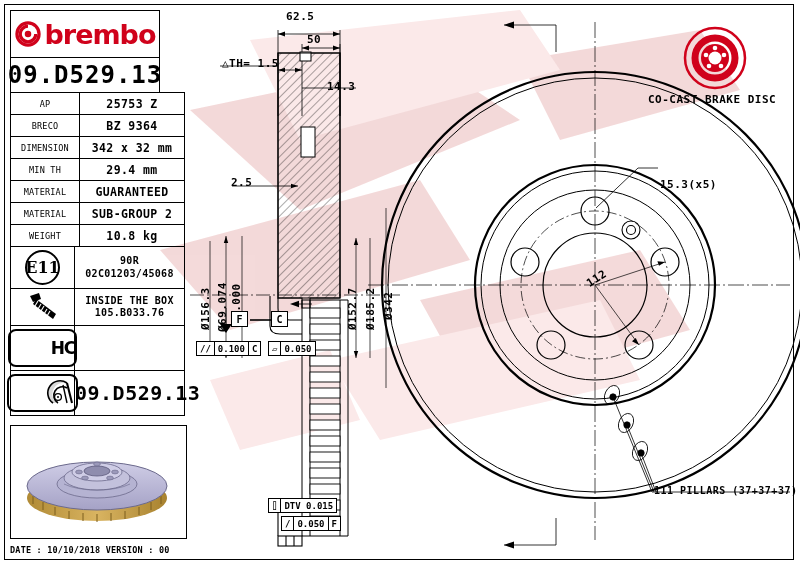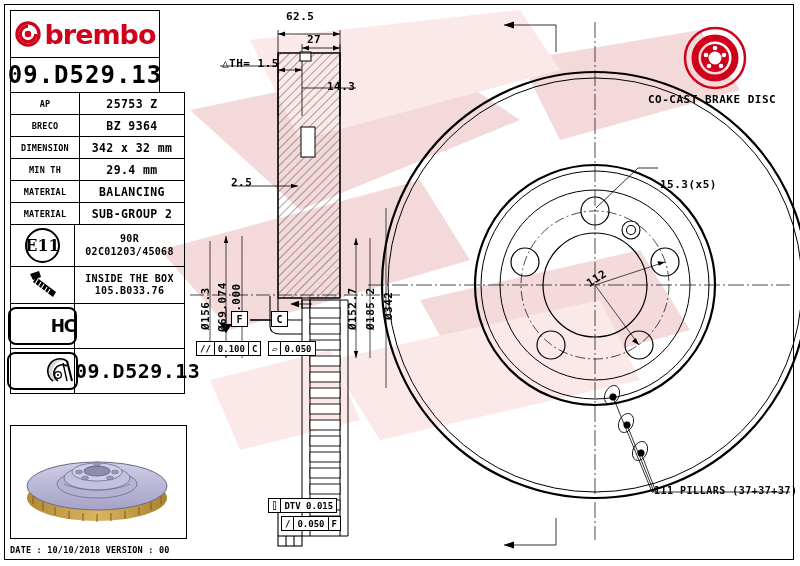--- a/index.html
+++ b/index.html
@@ -399,7 +399,7 @@
   </svg>
 
   <div class="dim" style="left:286px;top:10px;">62.5</div>
-  <div class="dim" style="left:307px;top:33px;">27</div>
+  <div class="dim" style="left:307px;top:33px;">50</div>
   <div class="dim" style="left:222px;top:57px;">△TH= 1.5</div>
   <div class="dim" style="left:327px;top:80px;">14.3</div>
   <div class="dim" style="left:231px;top:176px;">2.5</div>

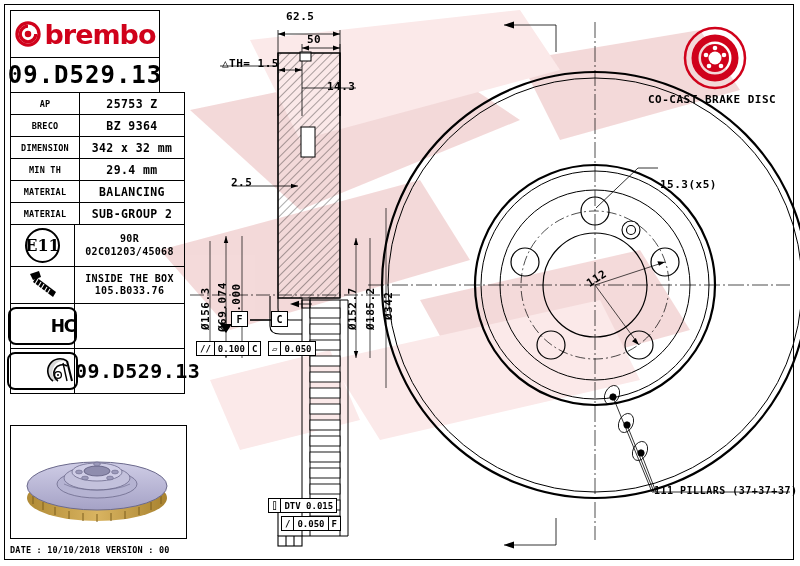--- a/index.html
+++ b/index.html
@@ -31,7 +31,7 @@
   table.spec{border-collapse:collapse;width:175px;margin-top:-1px;}
   table.spec td{border:1px solid #000;height:21px;padding:0 3px;
       font-family:"DejaVu Sans Mono",monospace;}
-  td.k{width:62px;font-size:8.5px;font-weight:bold;text-align:center;letter-spacing:.2px;}
+  td.k{width:62px;font-size:8.5px;font-weight:normal;text-align:center;letter-spacing:.2px;}
   td.v{font-size:11.5px;font-weight:bold;text-align:center;letter-spacing:.4px;}
 
   

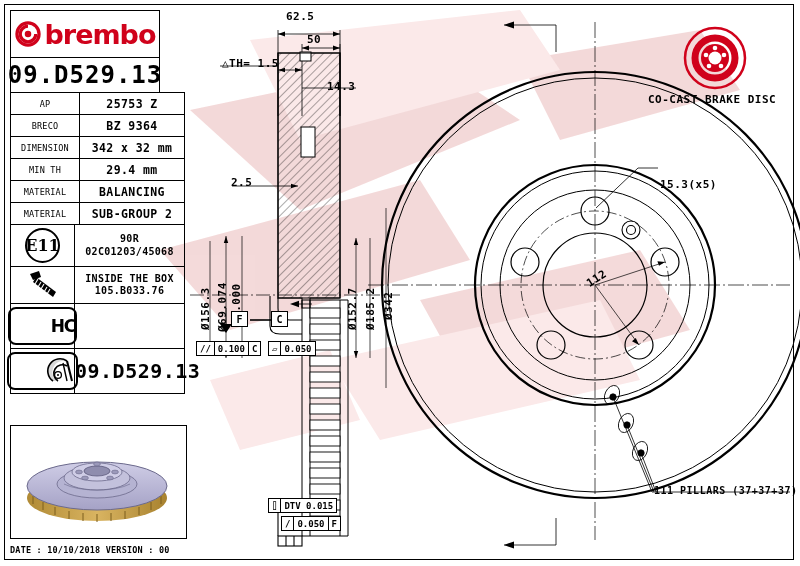--- a/index.html
+++ b/index.html
@@ -147,7 +147,7 @@
           </tr>
           <tr>
             <td class="k">MATERIAL</td>
-            <td class="v">BALANCING</td>
+            <td class="v">GUARANTEED</td>
           </tr>
           <tr>
             <td class="k">MATERIAL</td>

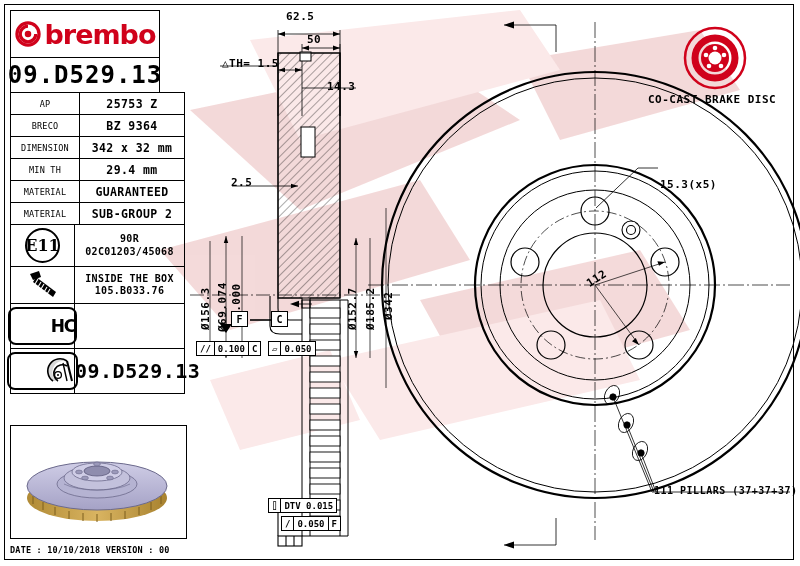--- a/index.html
+++ b/index.html
@@ -153,6 +153,10 @@
             <td class="k">MATERIAL</td>
             <td class="v">SUB-GROUP 2</td>
           </tr>
+          <tr>
+            <td class="k">WEIGHT</td>
+            <td class="v">10.8 kg</td>
+          </tr>
         </tbody>
     </table>
 

